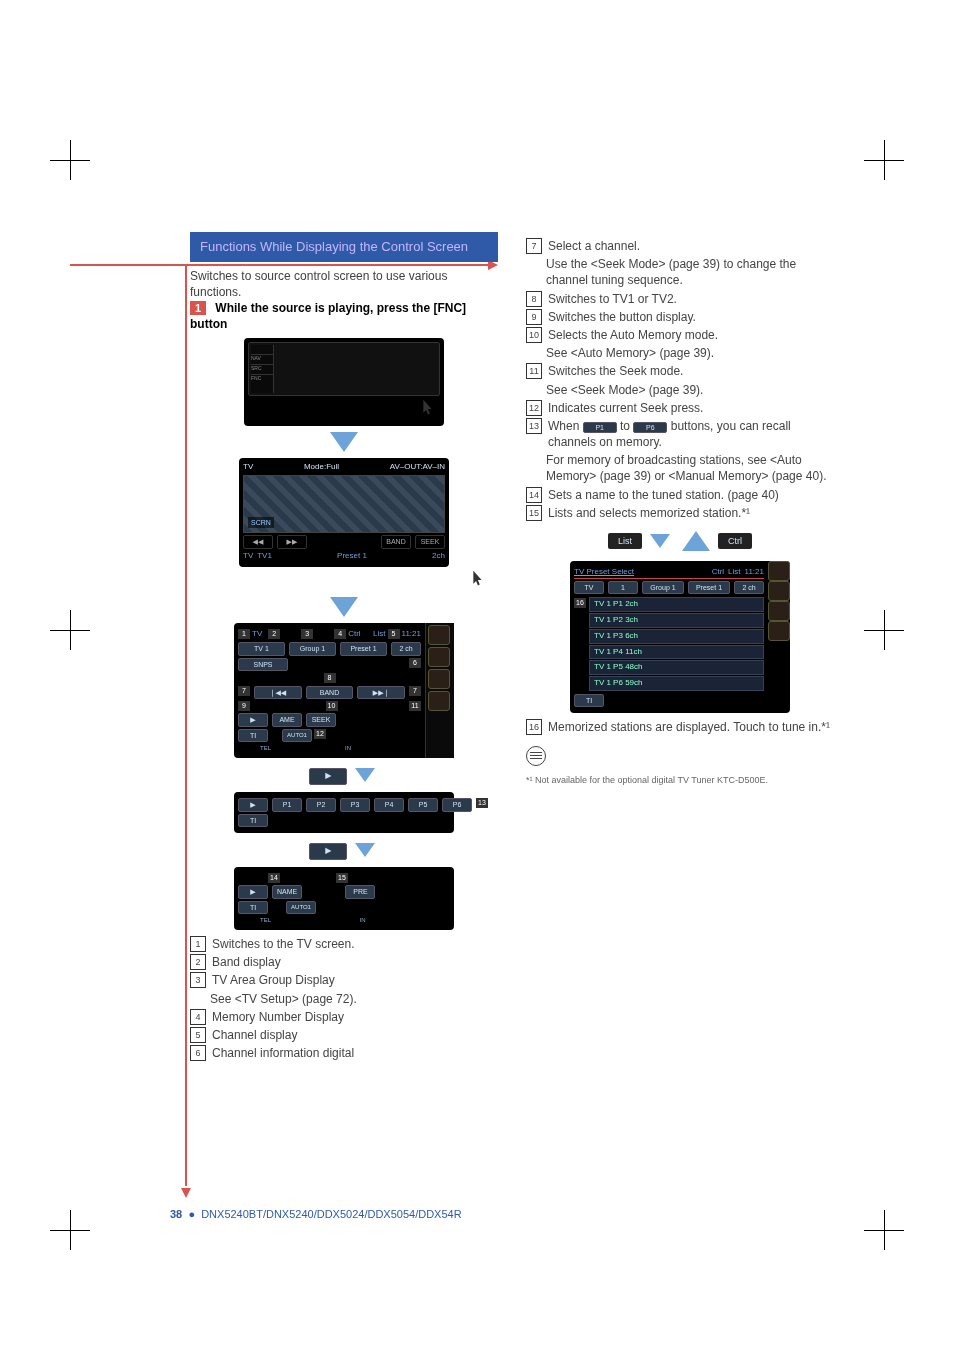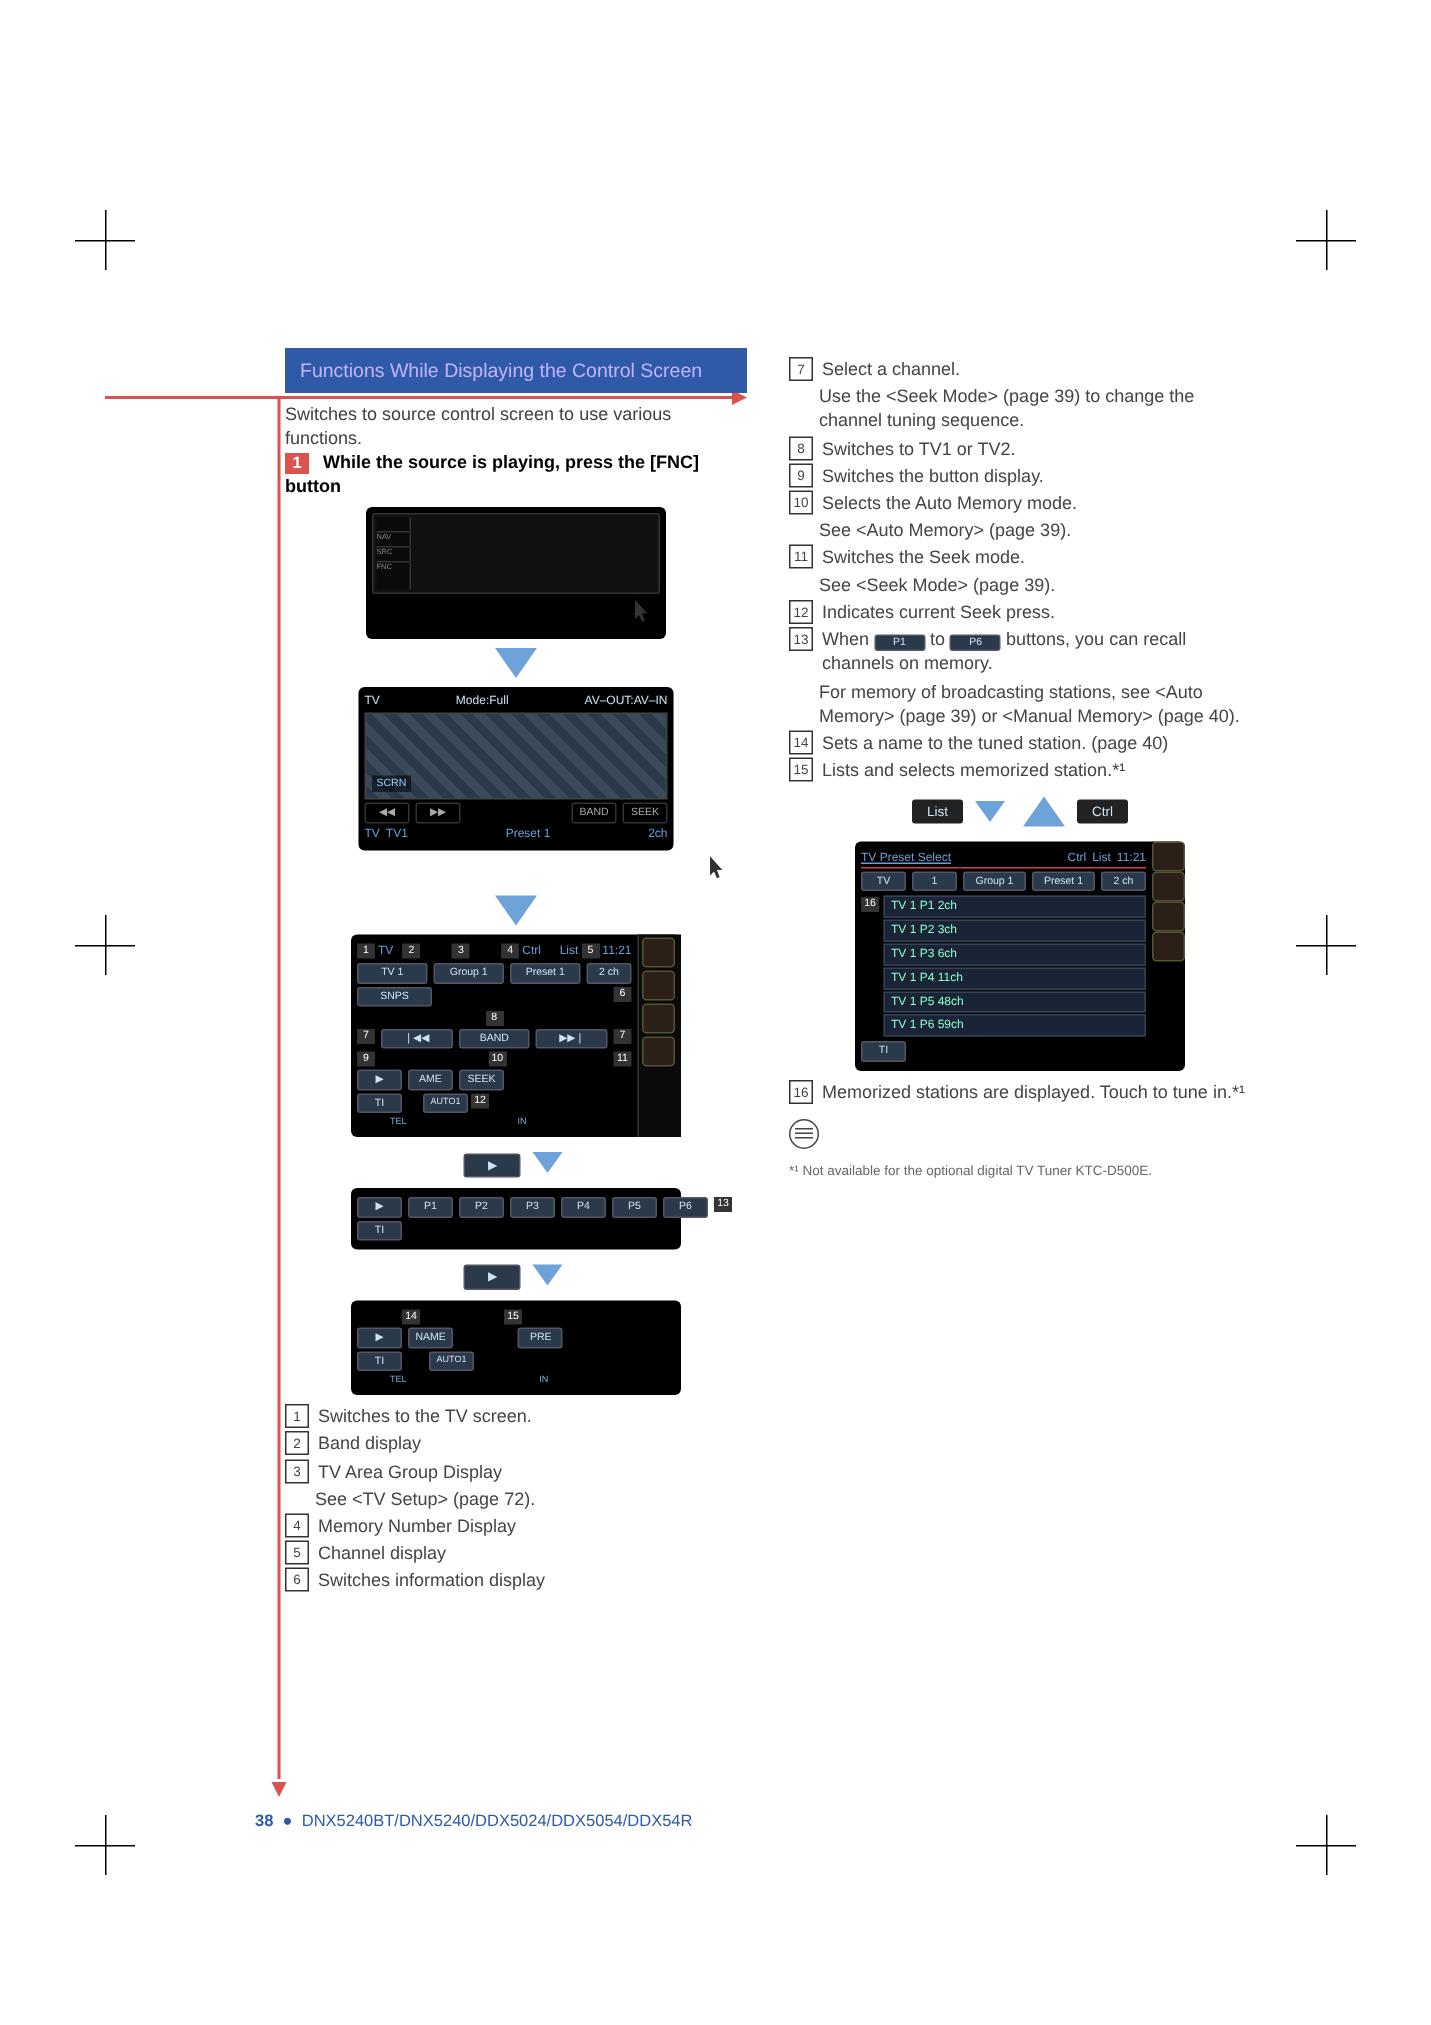--- a/index.html
+++ b/index.html
@@ -283,7 +283,7 @@
             </div>
             <div class="legend-row">
               <span class="nbox">6</span>
-              <span class="txt">Switches information display</span>
+              <span class="txt">Channel information digital</span>
             </div>
           </div>
       </div>

